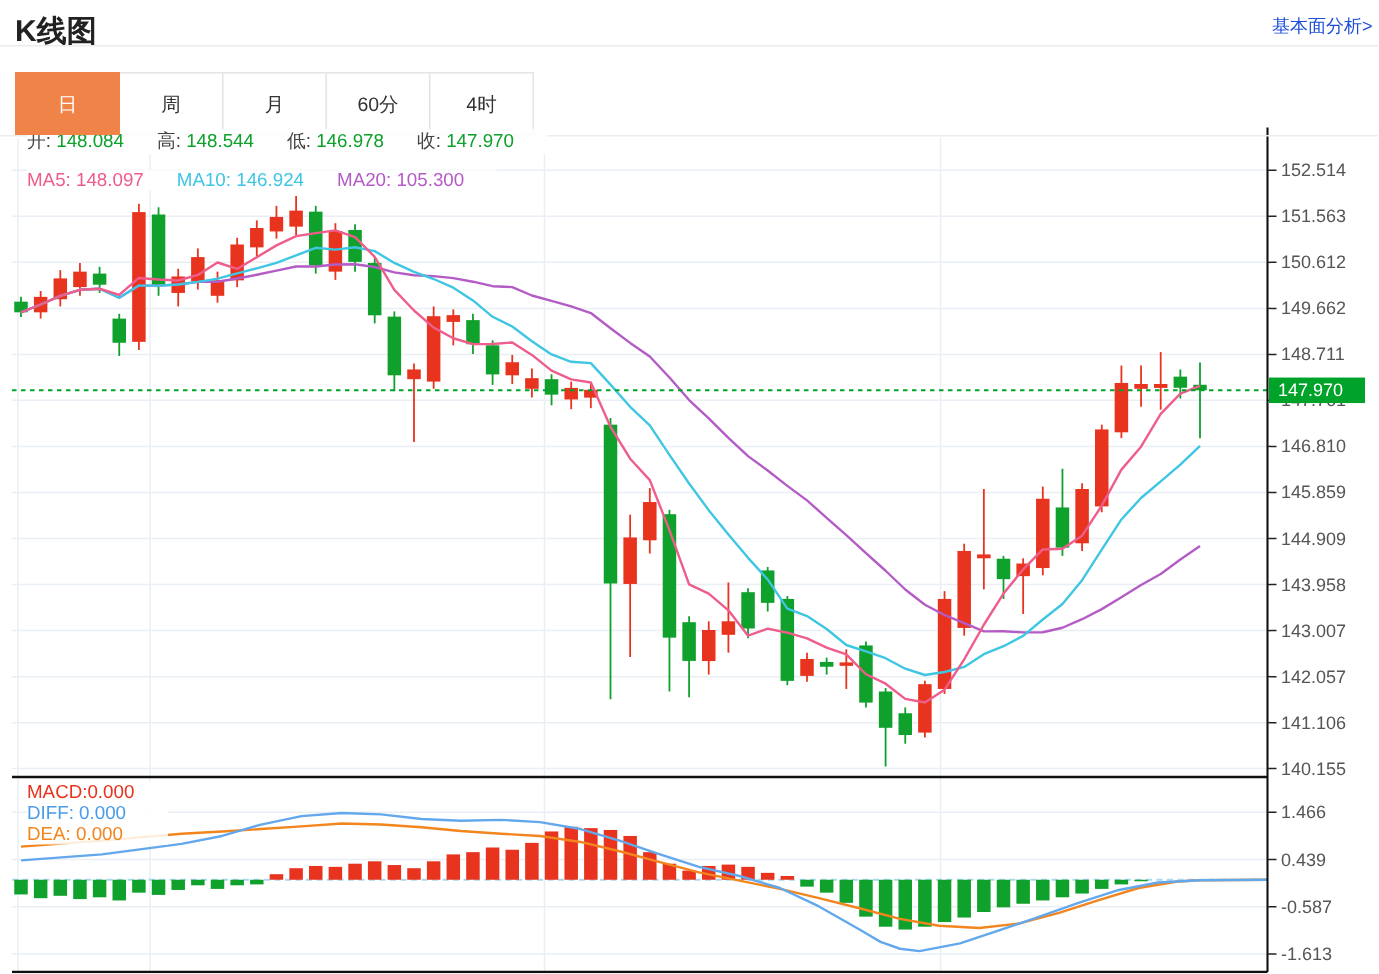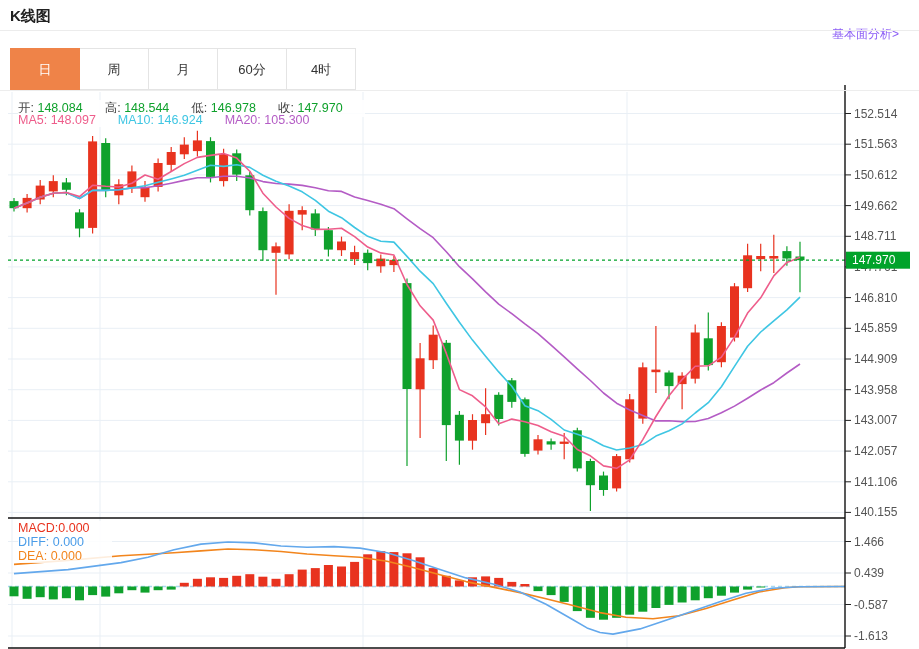--- a/index.html
+++ b/index.html
@@ -5,7 +5,7 @@
   html,body{margin:0;padding:0;background:#fff;}
   #app{position:relative;width:919px;height:649px;background:#fff;overflow:hidden;
        font-family:"Liberation Sans","DejaVu Sans",sans-serif;}
-  .page-title{position:absolute;left:10px;top:7px;font-size:15px;font-weight:bold;color:#222;}
+  .page-title{position:absolute;left:10px;top:7px;font-size:20px;font-weight:bold;color:#222;}
   .fund-link{position:absolute;right:20px;top:9px;font-size:12px;color:#8b5cf6;text-decoration:none;cursor:pointer;margin-top:17px;}
   .top-divider{position:absolute;left:0;top:30px;width:919px;border-top:1px solid #ececec;}
   .tabs{position:absolute;left:11px;top:48px;display:flex;}

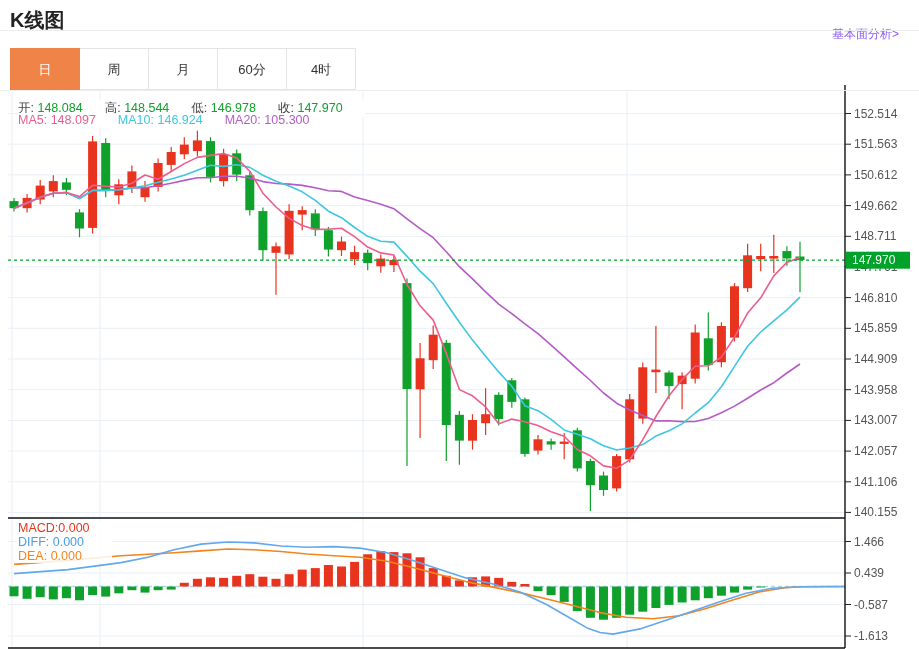--- a/index.html
+++ b/index.html
@@ -6,7 +6,7 @@
   #app{position:relative;width:919px;height:649px;background:#fff;overflow:hidden;
        font-family:"Liberation Sans","DejaVu Sans",sans-serif;}
   .page-title{position:absolute;left:10px;top:7px;font-size:20px;font-weight:bold;color:#222;}
-  .fund-link{position:absolute;right:20px;top:9px;font-size:12px;color:#8b5cf6;text-decoration:none;cursor:pointer;margin-top:17px;}
+  .fund-link{position:absolute;right:4px;top:9px;font-size:12px;color:#1d4ed8;text-decoration:none;cursor:pointer;}
   .top-divider{position:absolute;left:0;top:30px;width:919px;border-top:1px solid #ececec;}
   .tabs{position:absolute;left:11px;top:48px;display:flex;}
   .tab{width:70px;height:42px;line-height:42px;text-align:center;font-size:13px;color:#333;

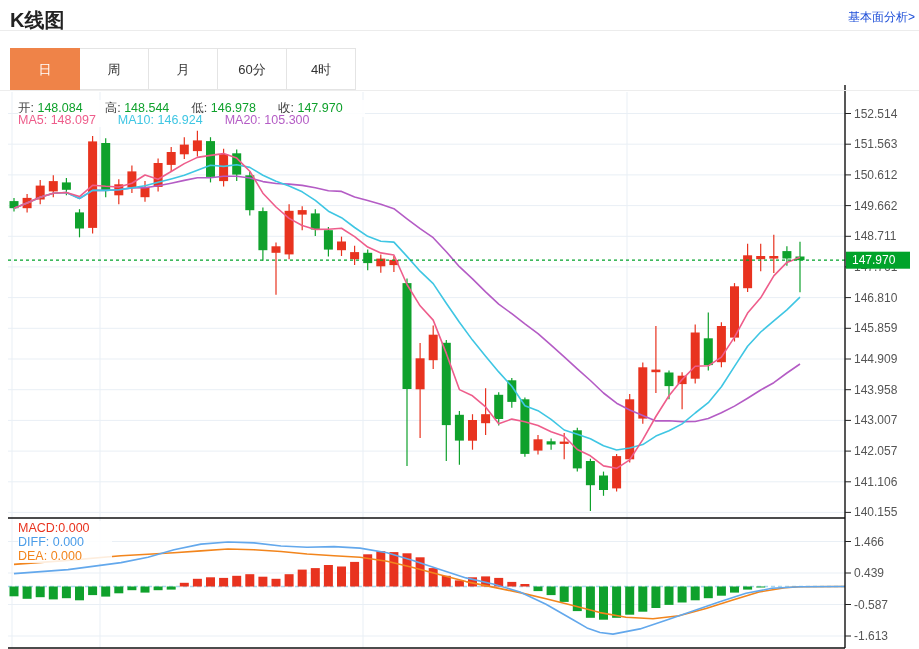--- a/index.html
+++ b/index.html
@@ -17,7 +17,7 @@
   .legend .item{margin-right:22px;white-space:nowrap;}
   .legend .lab{color:#444;}
   .legend .val{color:#0fa12c;}
-  .legend-ohlc{top:100px;}
+  .legend-ohlc{top:86px;}
   .legend-ma{top:113px;}
   .legend-macd{top:521px;flex-direction:column;}
   svg{position:absolute;left:0;top:0;}

